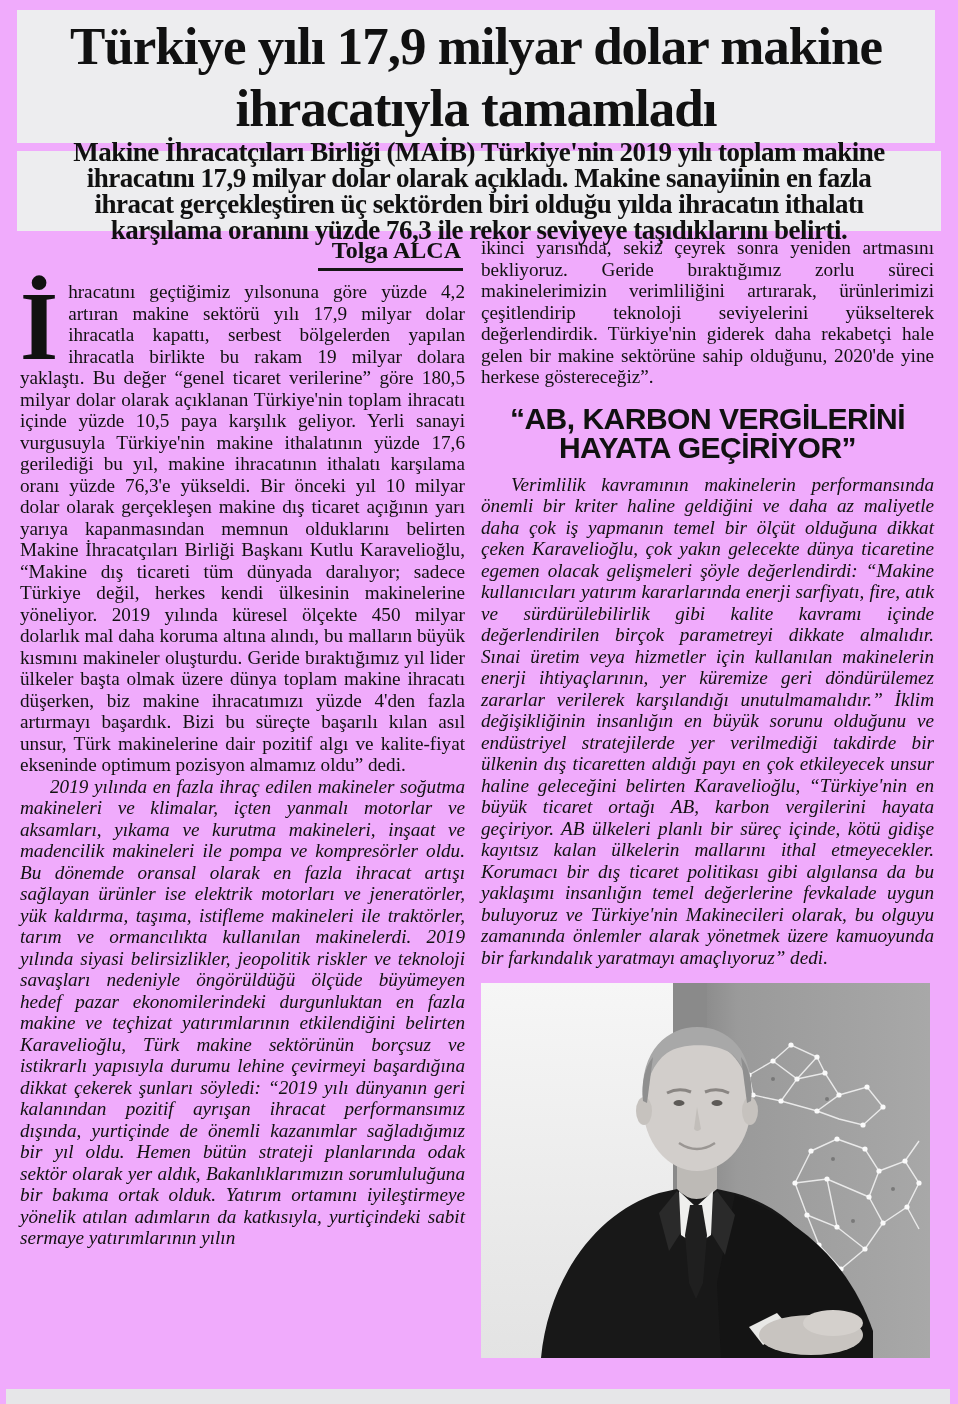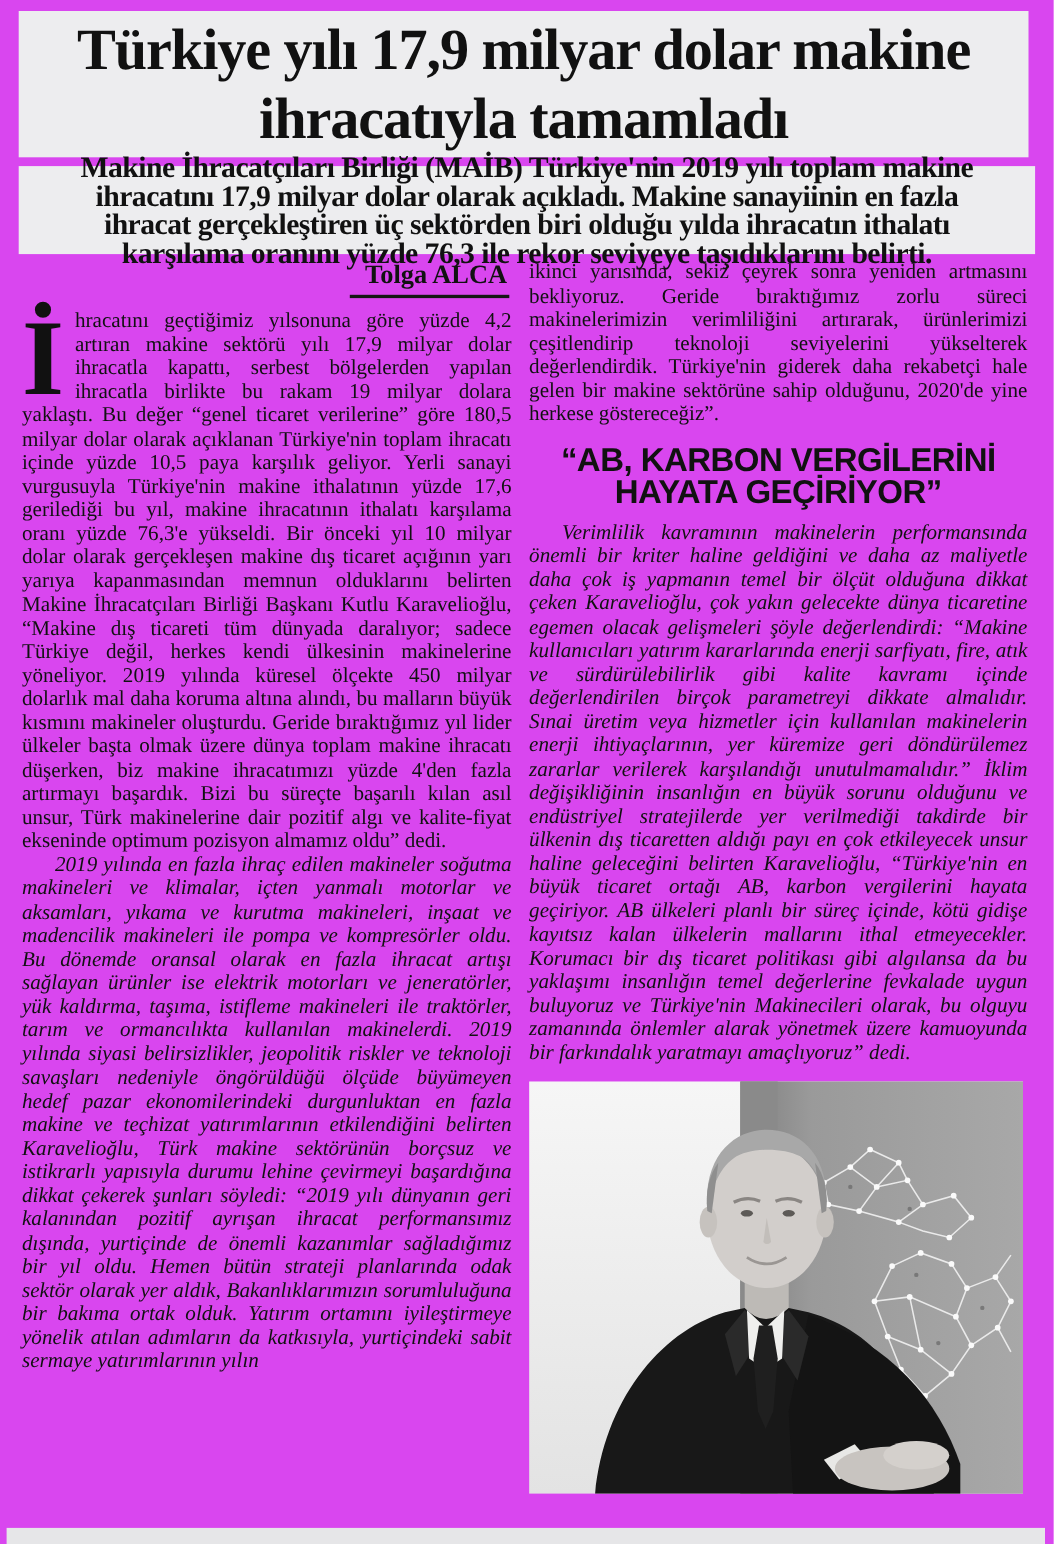--- a/index.html
+++ b/index.html
@@ -6,7 +6,7 @@
   .page{
     position:relative;
     width:958px;height:1404px;
-    background:#d946ef;
+    background:#f0abfc;
     font-family:"Liberation Serif", serif;
     color:#111;
     overflow:hidden;

